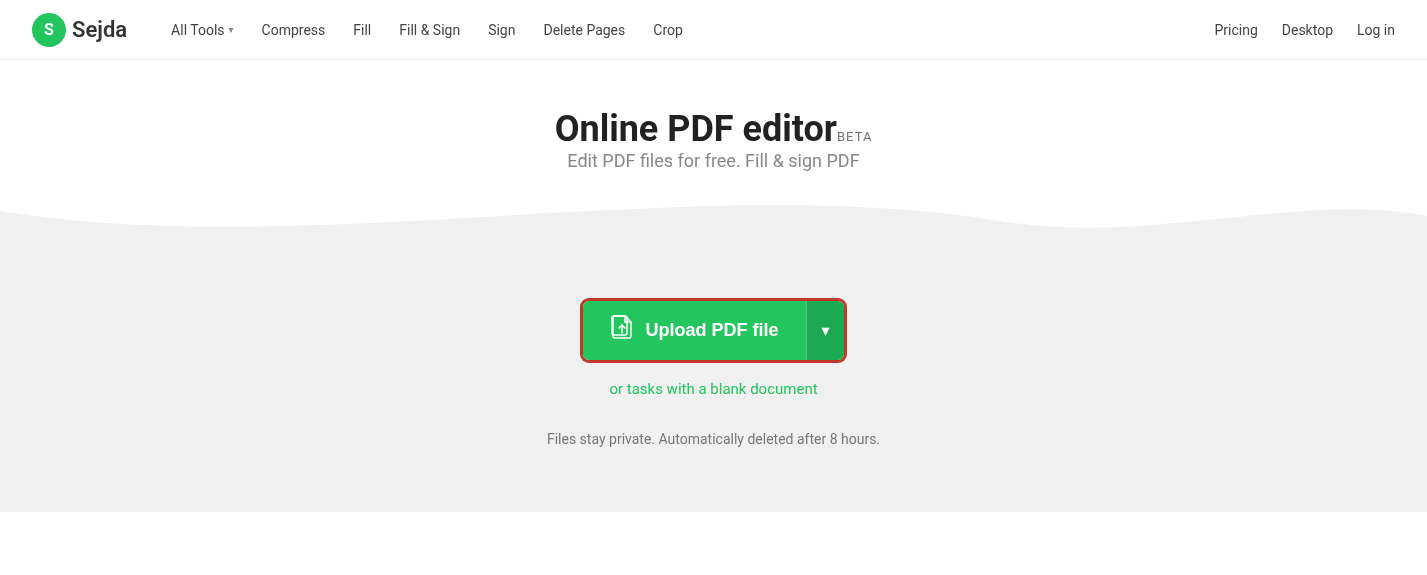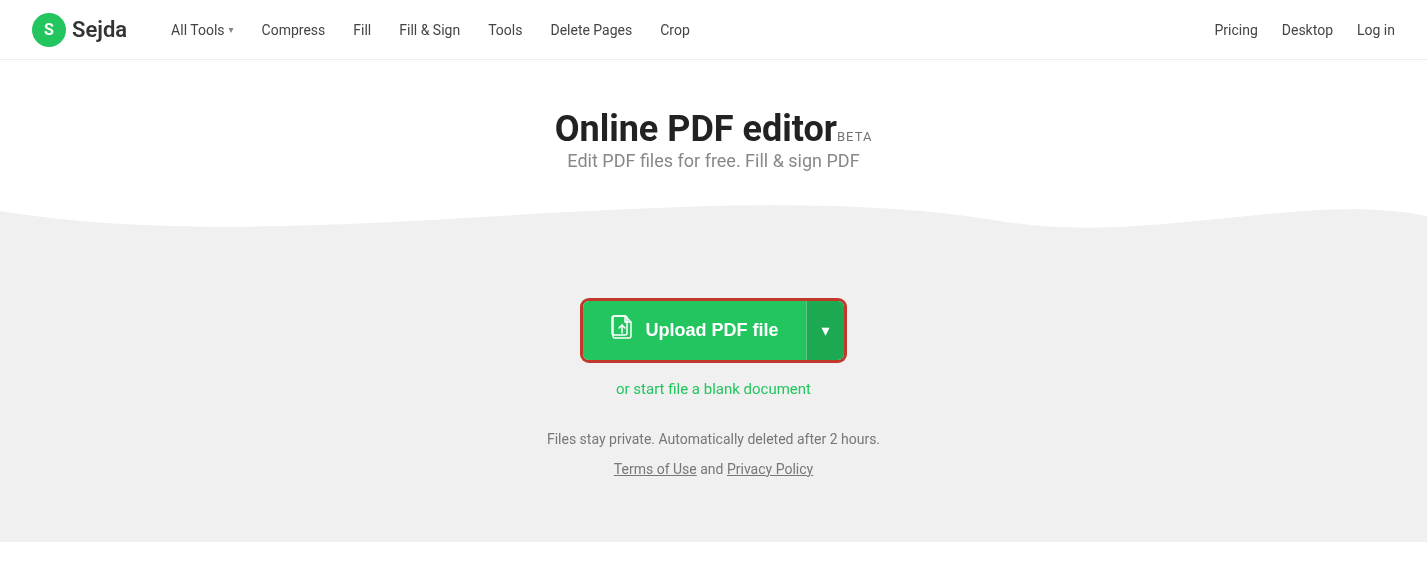--- a/index.html
+++ b/index.html
@@ -189,7 +189,7 @@
       <div class="nav-item">Compress</div>
       <div class="nav-item">Fill</div>
       <div class="nav-item">Fill &amp; Sign</div>
-      <div class="nav-item">Tools</div>
+      <div class="nav-item">Sign</div>
       <div class="nav-item">Delete Pages</div>
       <div class="nav-item">Crop</div>
     </div>

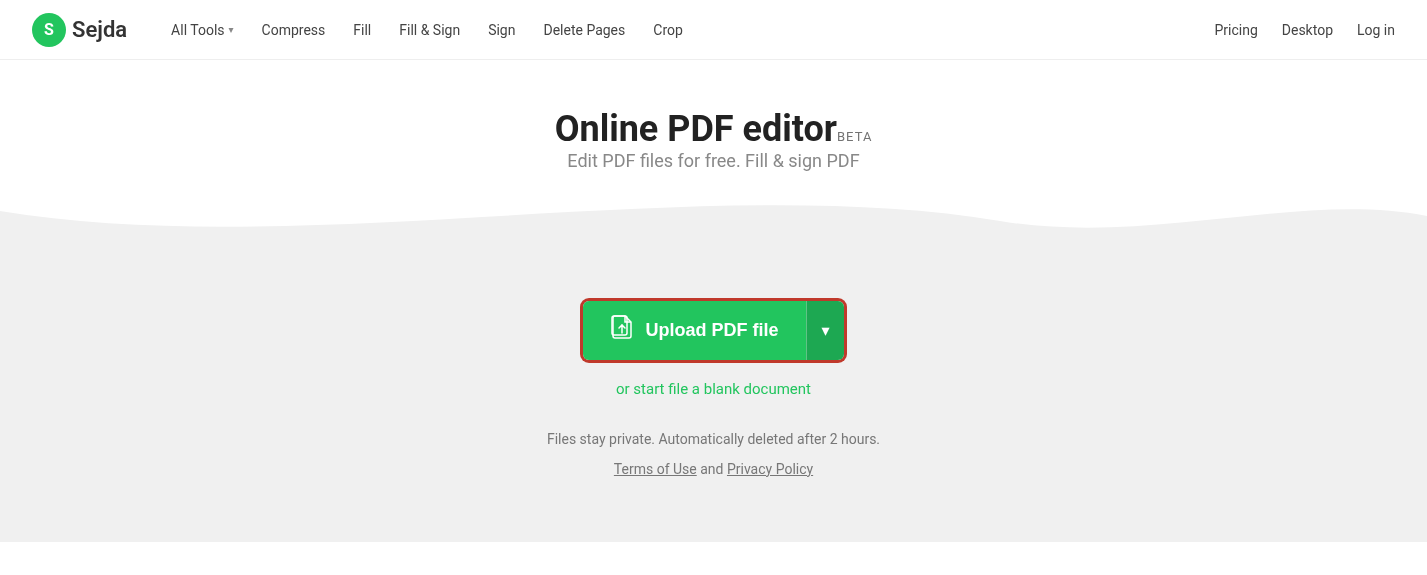--- a/index.html
+++ b/index.html
@@ -239,7 +239,7 @@
     </div>
 
     
-    <a class="blank-doc-link">or start file a blank document</a>
+    <a class="blank-doc-link">or tasks with a blank document</a>
 
     
     <div class="info-text">

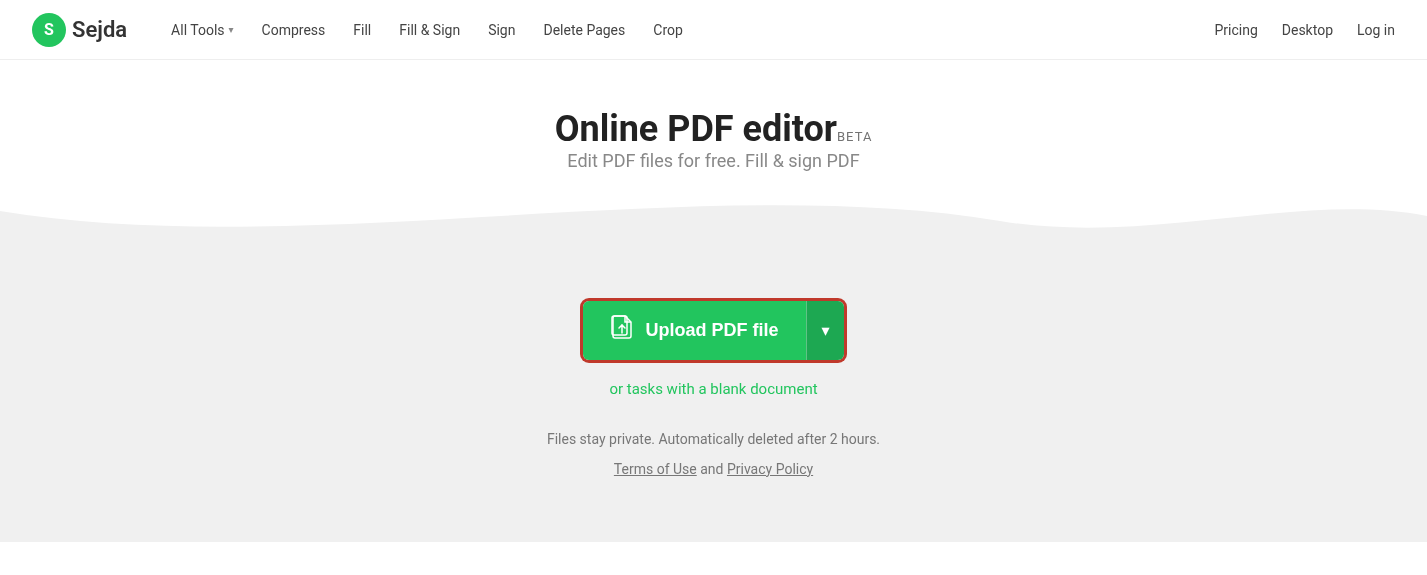--- a/index.html
+++ b/index.html
@@ -243,7 +243,7 @@
 
     
     <div class="info-text">
-      <div>Files stay private. Automatically deleted after 2 hours.</div>
+      <div>Files stay private. Automatically deleted after 8 hours.</div>
       <div style="margin-top:6px;">
         <span class="underline-link">Terms of Use</span>
         <span>and</span>

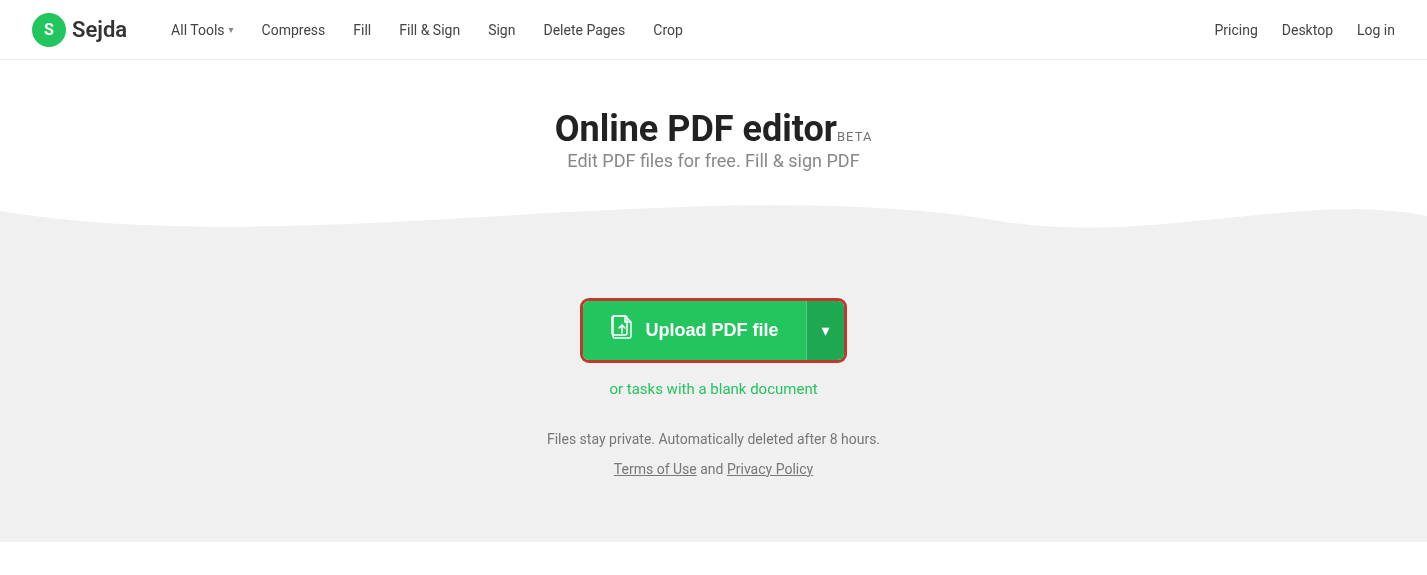--- a/index.html
+++ b/index.html
@@ -244,11 +244,6 @@
     
     <div class="info-text">
       <div>Files stay private. Automatically deleted after 8 hours.</div>
-      <div style="margin-top:6px;">
-        <span class="underline-link">Terms of Use</span>
-        <span>and</span>
-        <span class="underline-link">Privacy Policy</span>
-      </div>
     </div>
   </div>
 </div>

